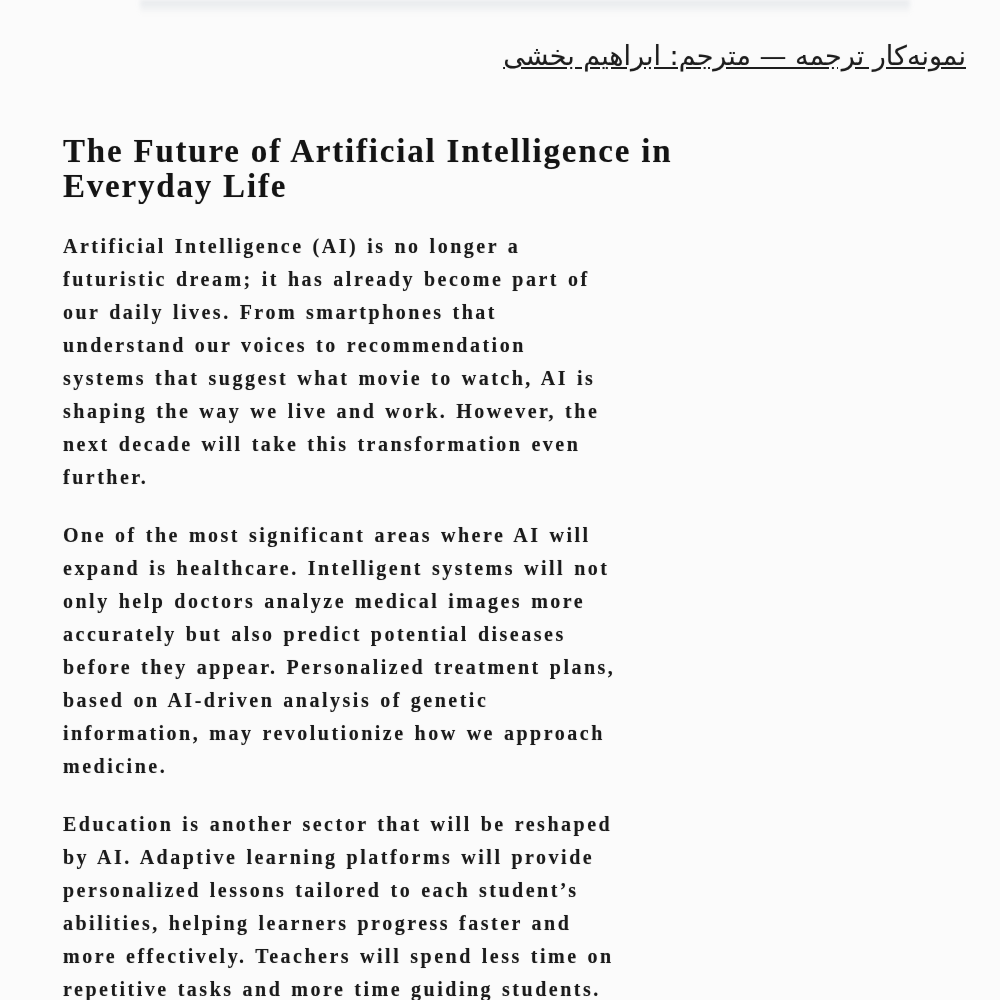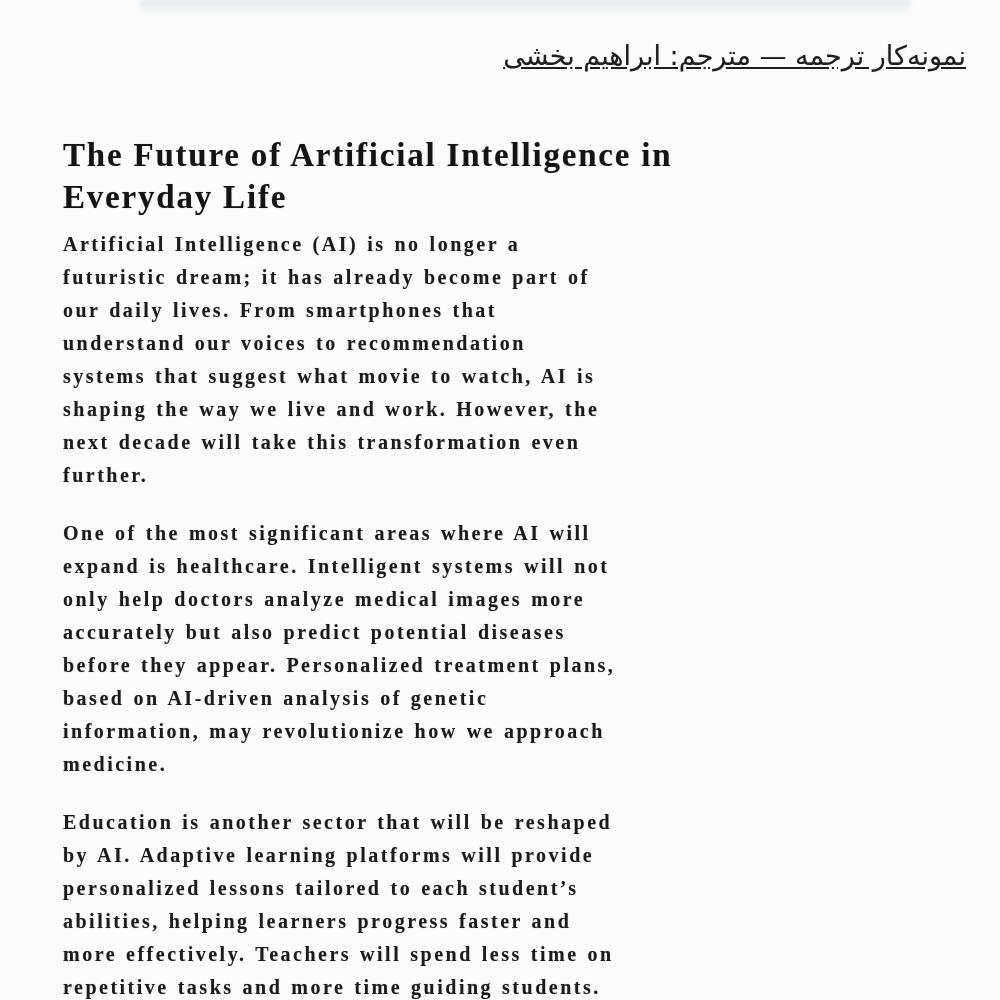--- a/index.html
+++ b/index.html
@@ -49,9 +49,9 @@
     font-family: "Liberation Serif", serif;
     font-weight: bold;
     font-size: 33px;
-    line-height: 42px;
+    line-height: 35px;
     letter-spacing: 1.8px;
-    margin: 0 0 10px 0;
+    margin: 0 0 26px 0;
     white-space: pre-line;
     color: #141414;
   }

